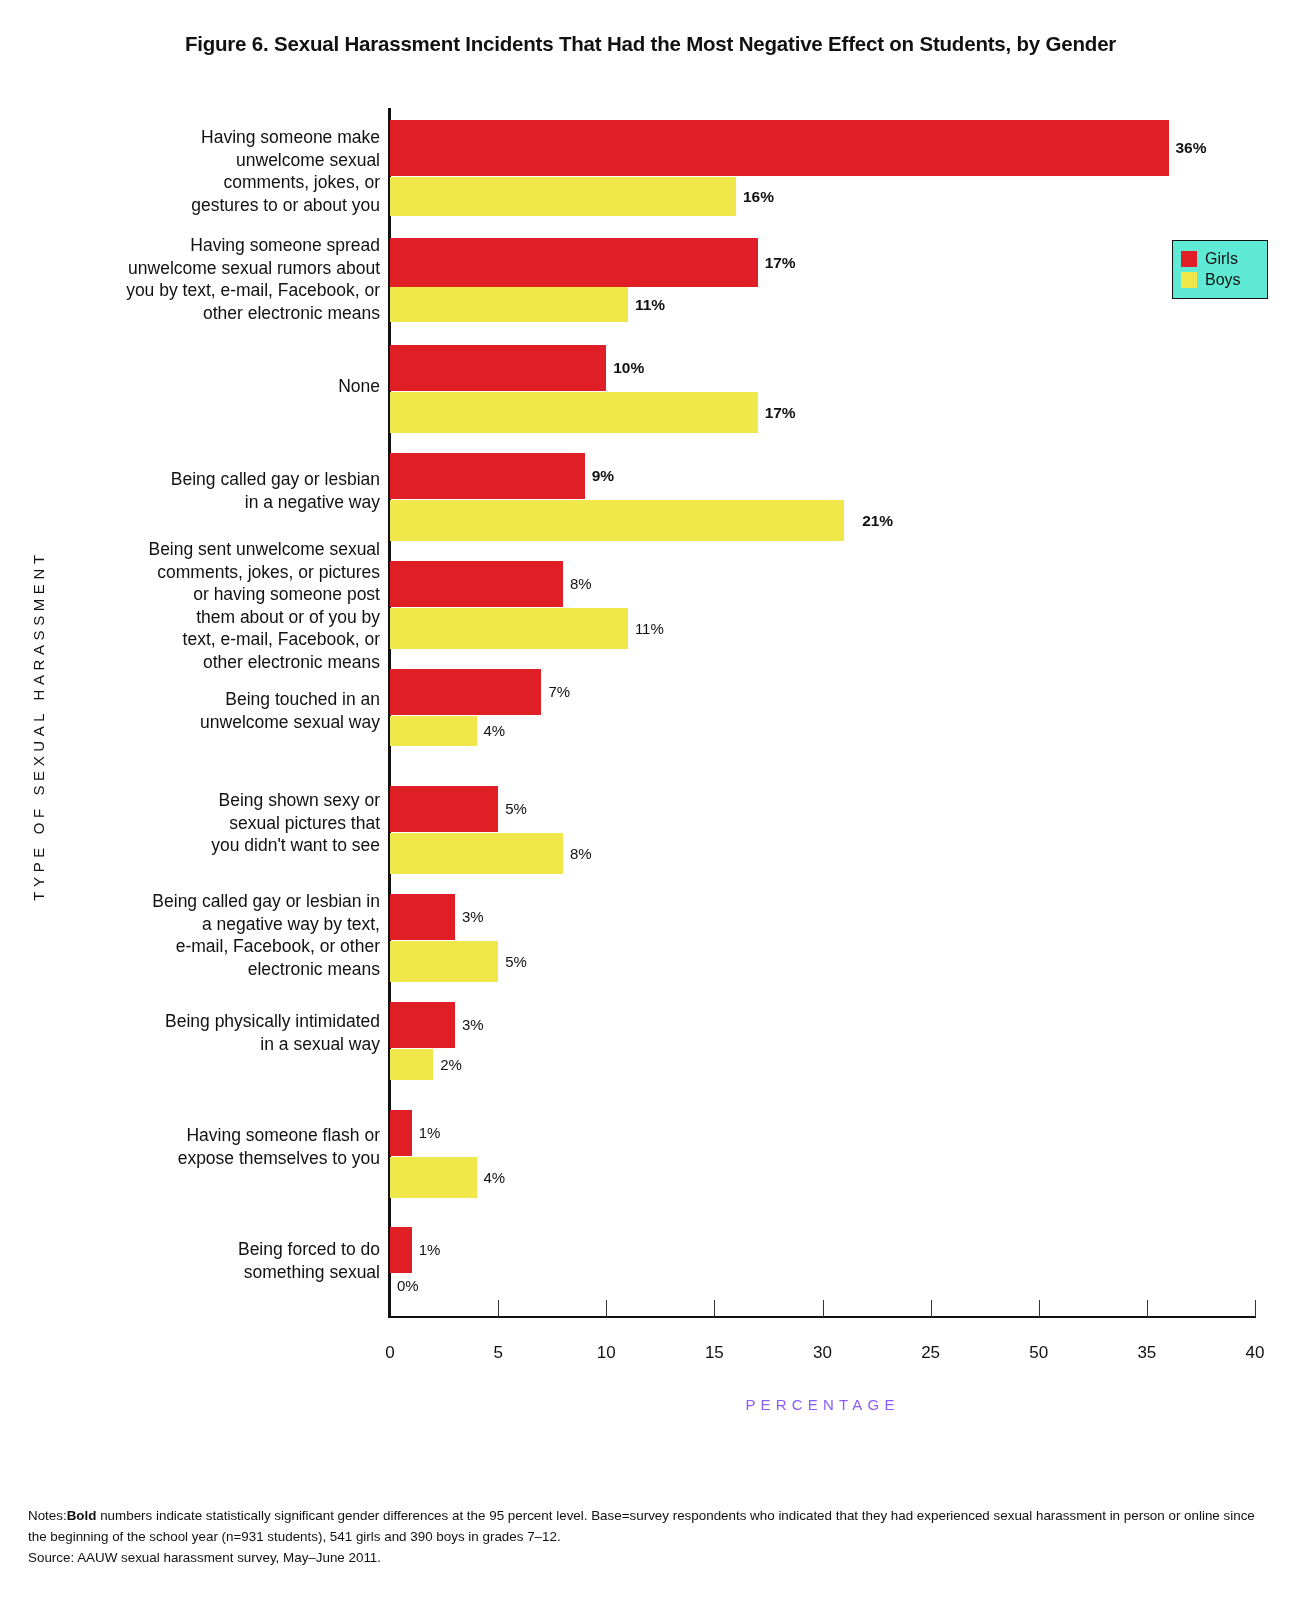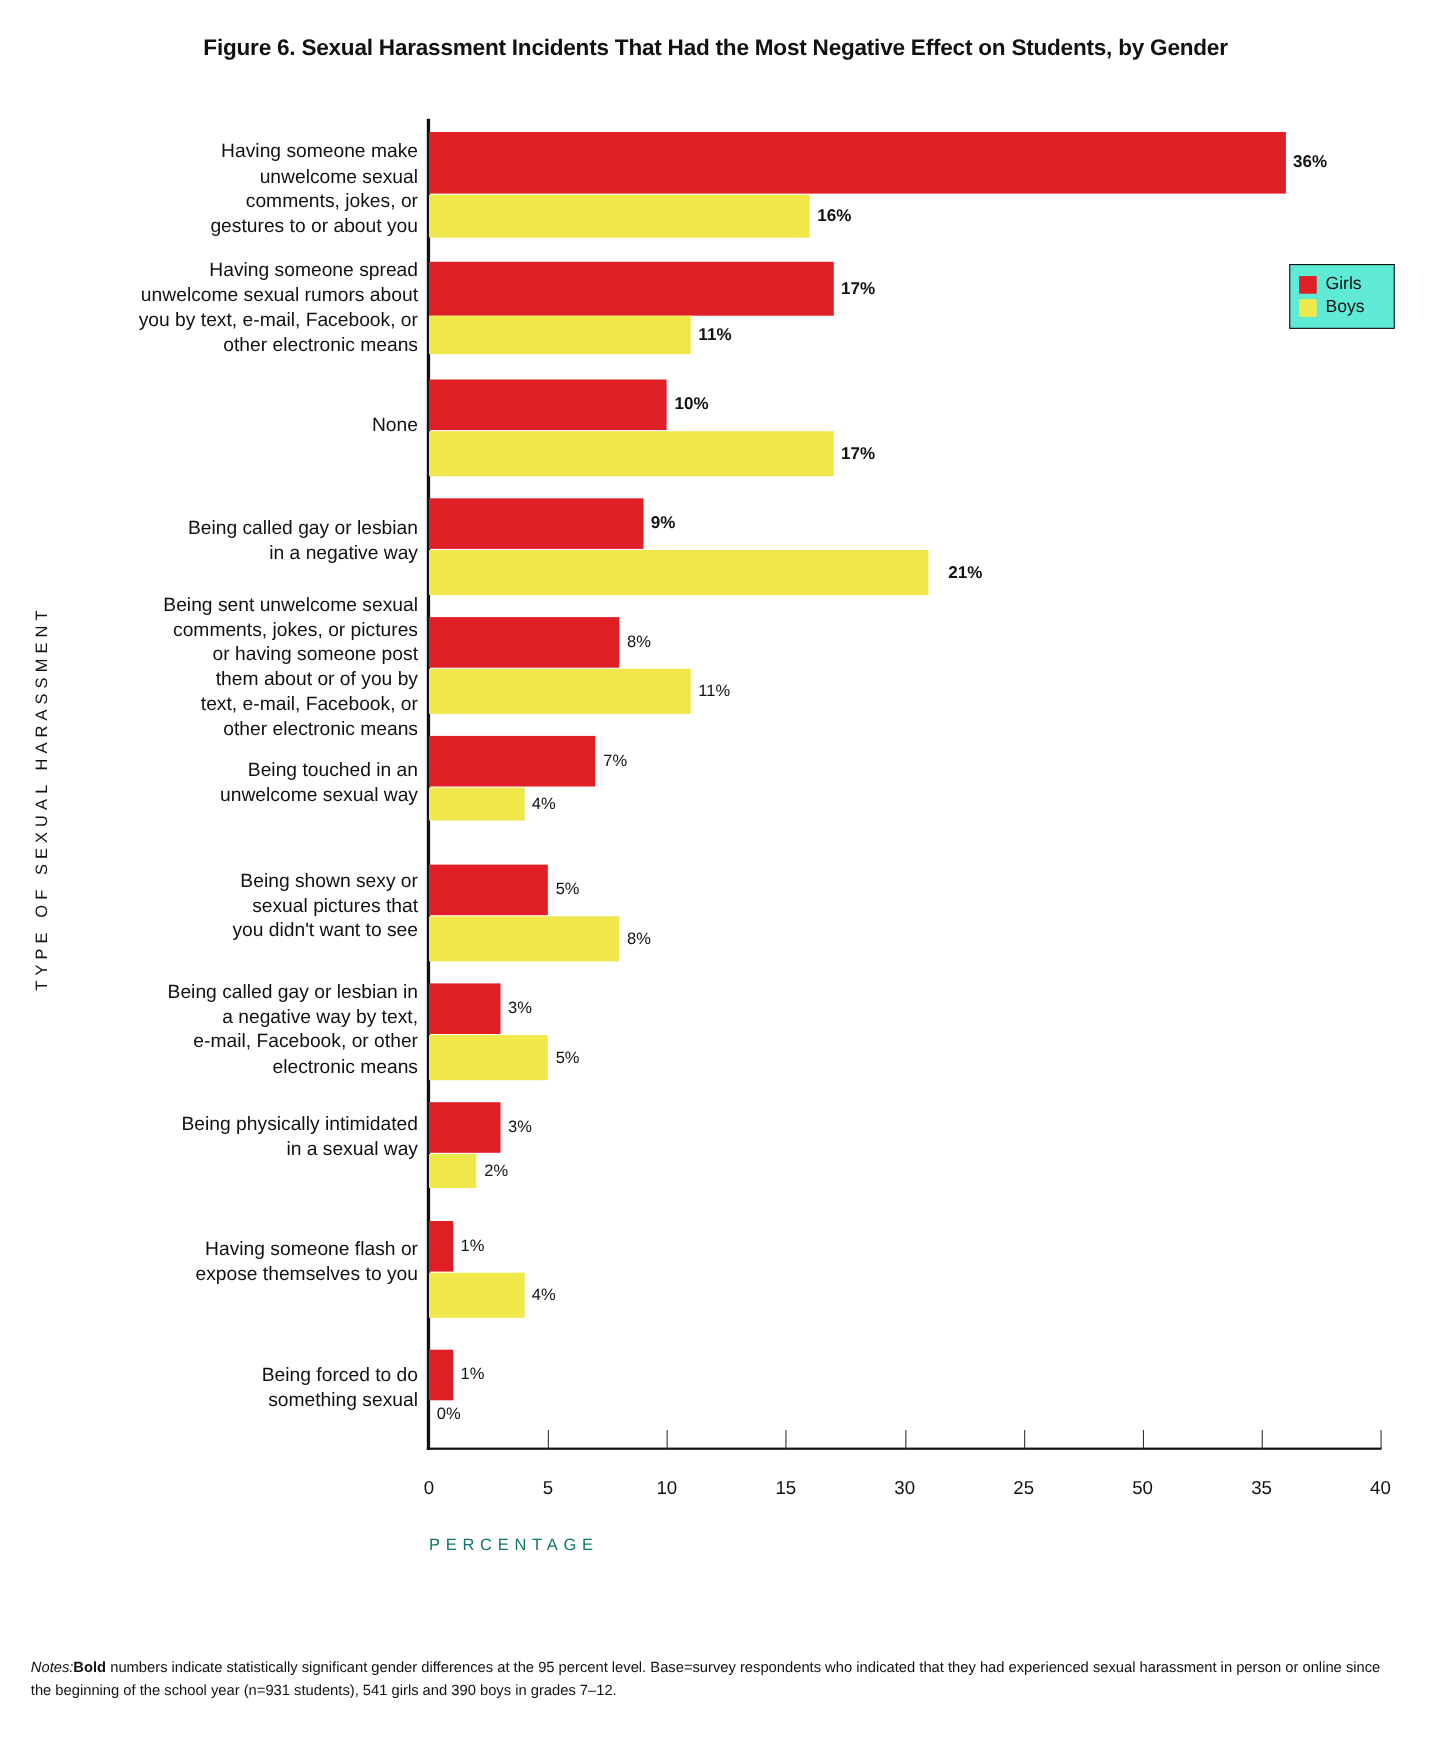--- a/index.html
+++ b/index.html
@@ -24,8 +24,8 @@
     width:40px;margin-left:-20px;
   }
   #x-axis-title{
-    position:absolute;left:390px;top:1396px;width:865px;
-    font-size:15px;letter-spacing:5.2px;color:#0f766e;
+    position:absolute;left:390px;top:1396px;width:865px;text-align:center;
+    font-size:15px;letter-spacing:5.2px;color:#8b5cf6;
   }
   #y-axis-title{
     position:absolute;left:-152px;top:717px;width:380px;text-align:center;

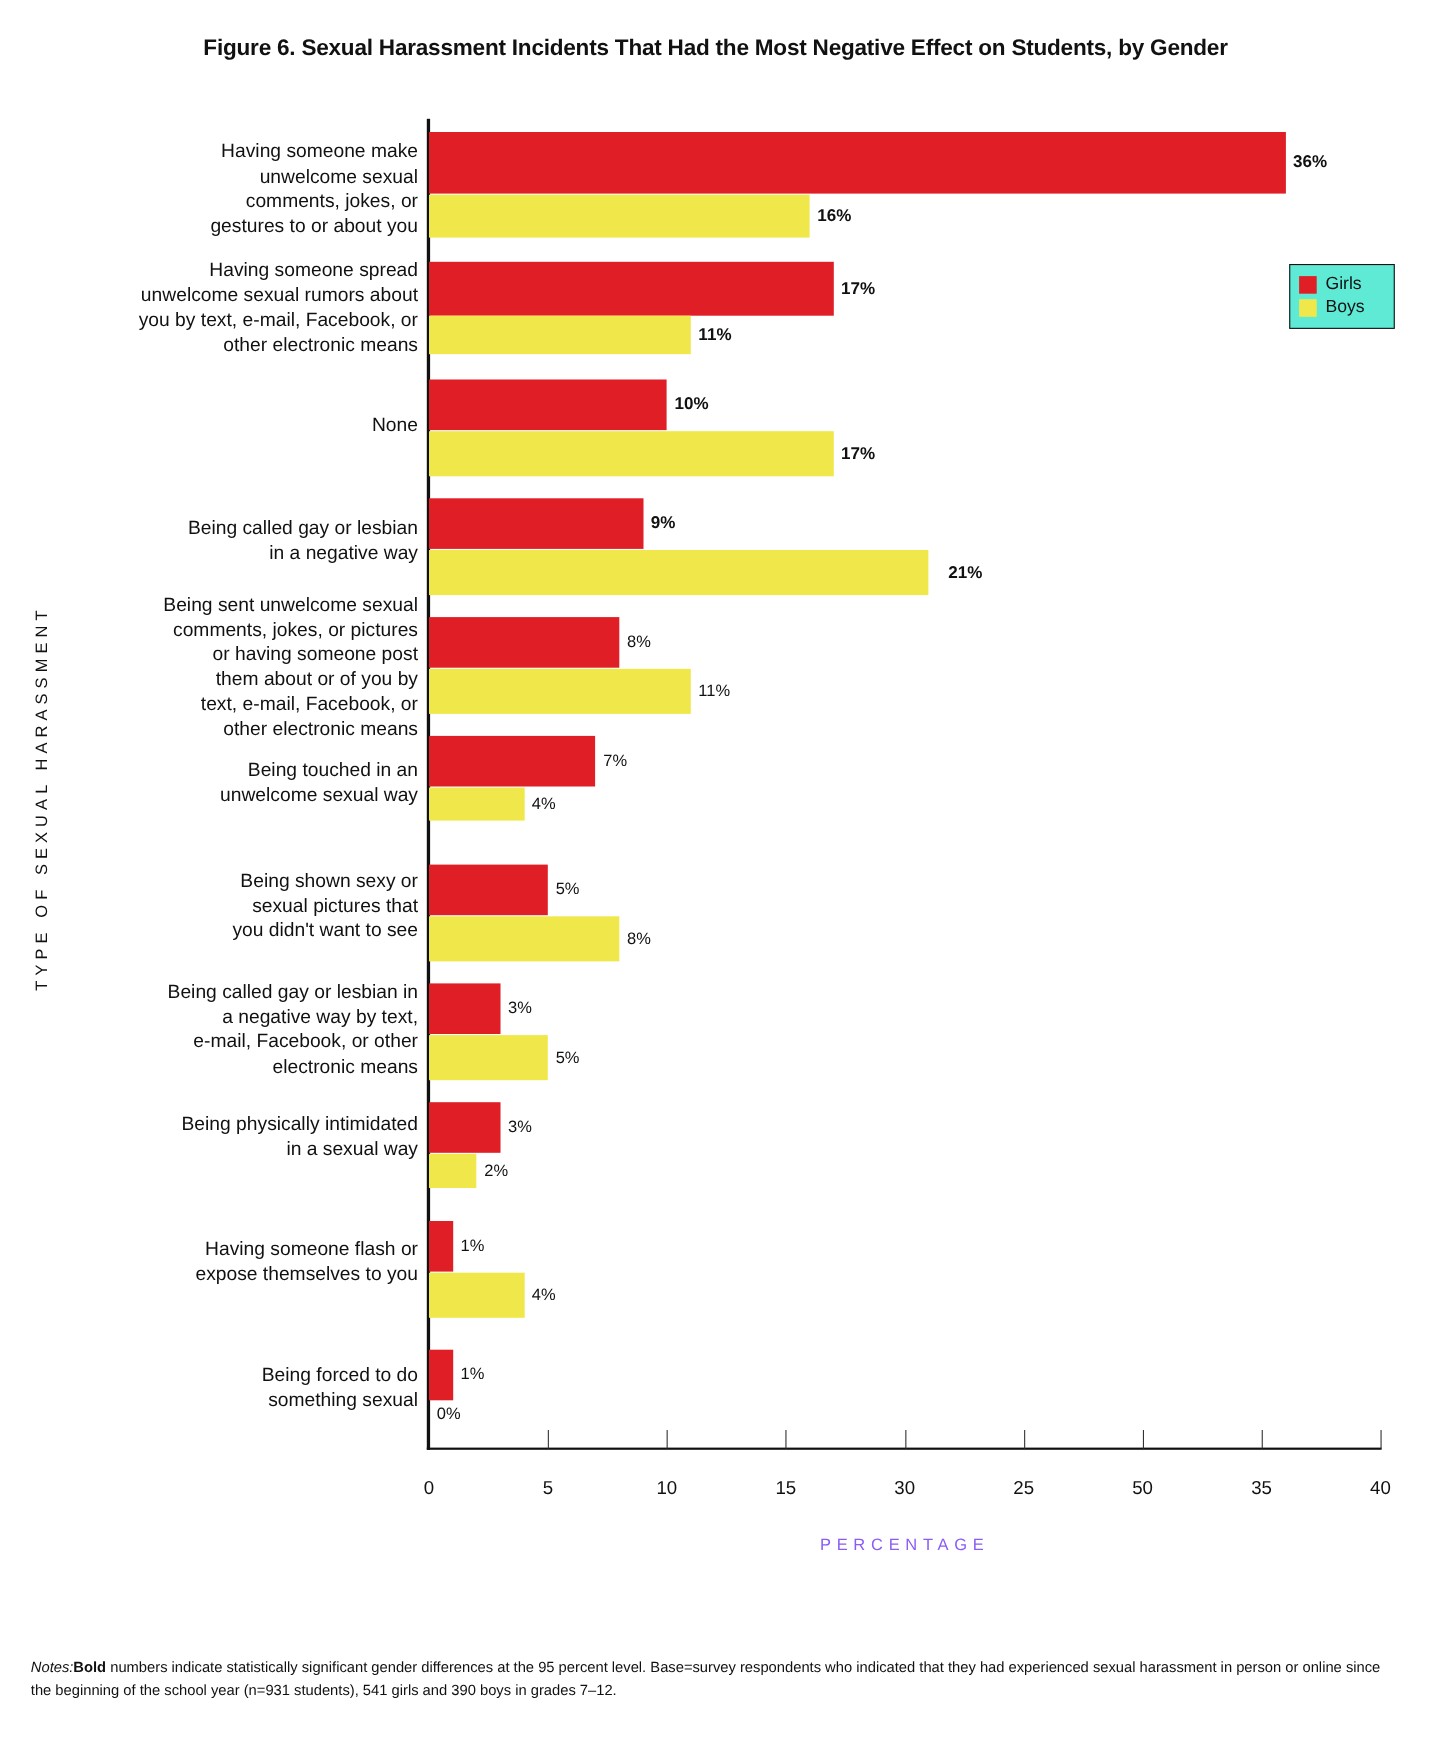--- a/index.html
+++ b/index.html
@@ -58,7 +58,7 @@
     position:absolute;left:28px;top:1505px;width:1248px;
     font-size:13.4px;line-height:21px;color:#111;
   }
-  #footer .it{font-style:italic;}
+  #footer .it{}
   #footer b{font-weight:bold;}
   #footer .line{display:block;}
 </style>

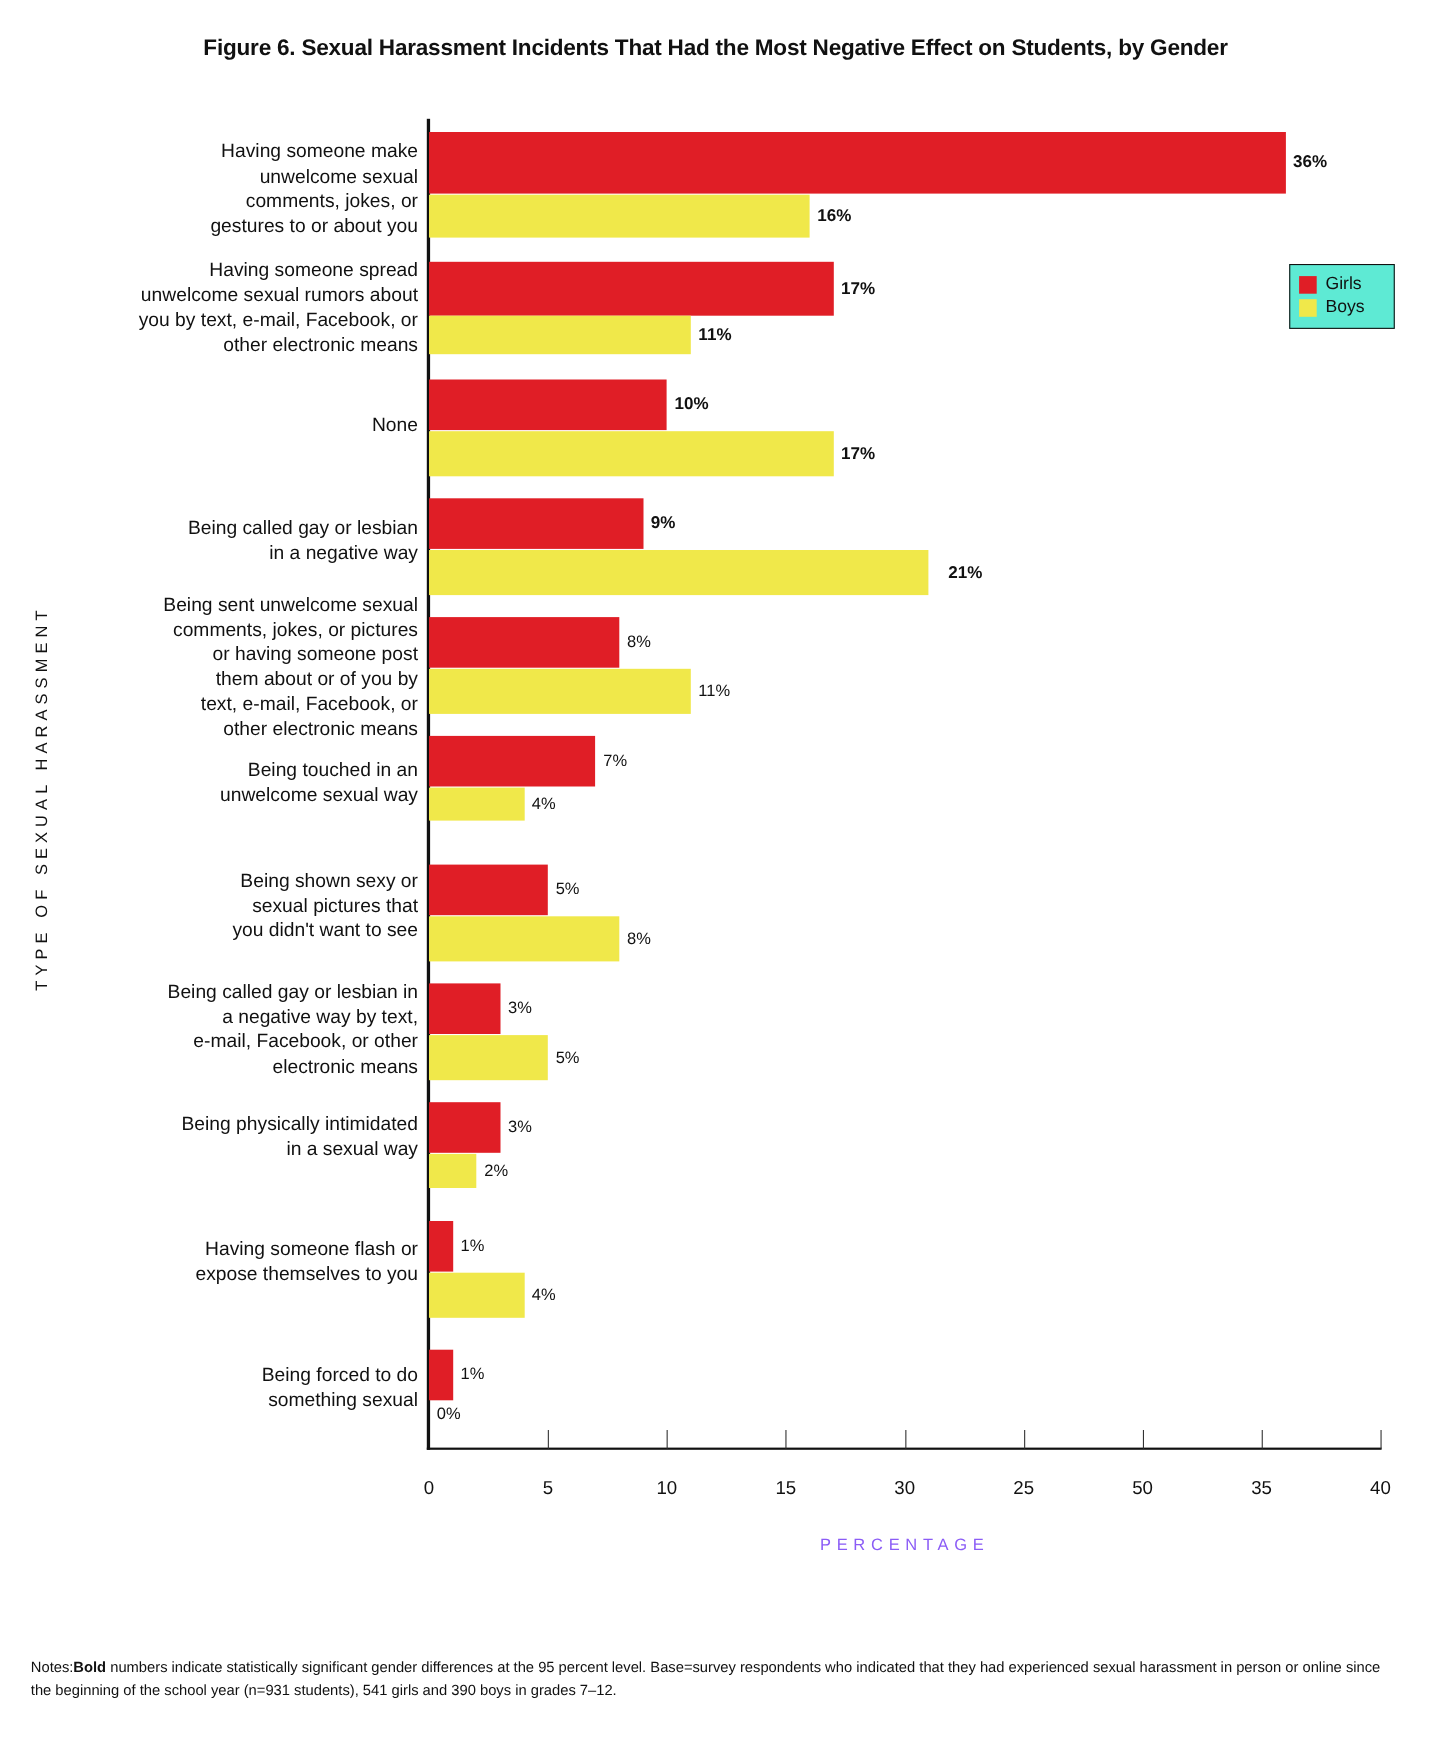--- a/index.html
+++ b/index.html
@@ -164,6 +164,9 @@
   <span class="line">
     <span class="it">Notes:</span><b>Bold</b><span> numbers indicate statistically significant gender differences at the 95 percent level. Base=survey respondents who indicated that they had experienced sexual harassment in person or online since the beginning of the school year (n=931 students), 541 girls and 390 boys in grades 7–12.</span>
   </span>
+  <span class="line">
+    <span class="it">Source:</span><span> AAUW sexual harassment survey, May–June 2011.</span>
+  </span>
 </div>
 
 </body></html>

